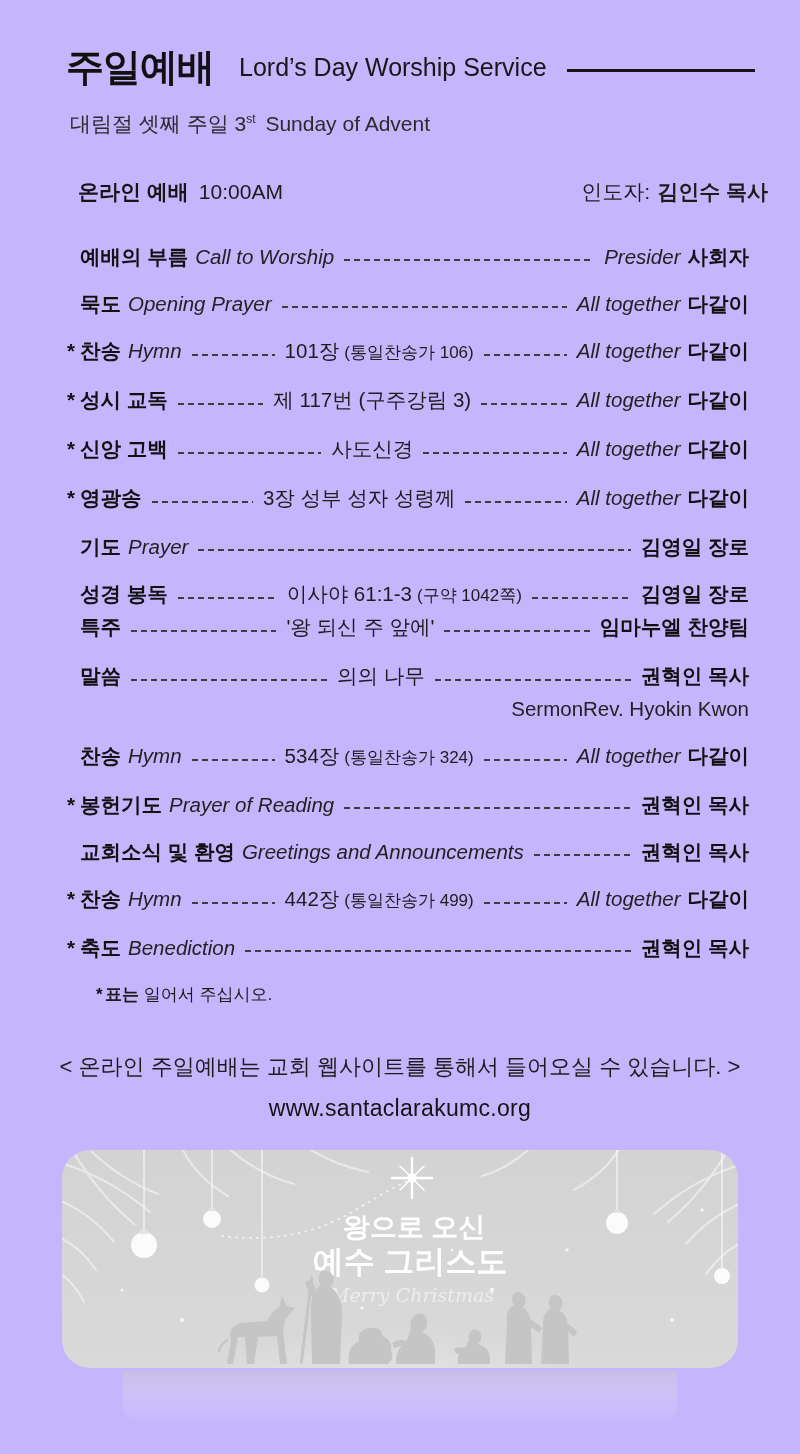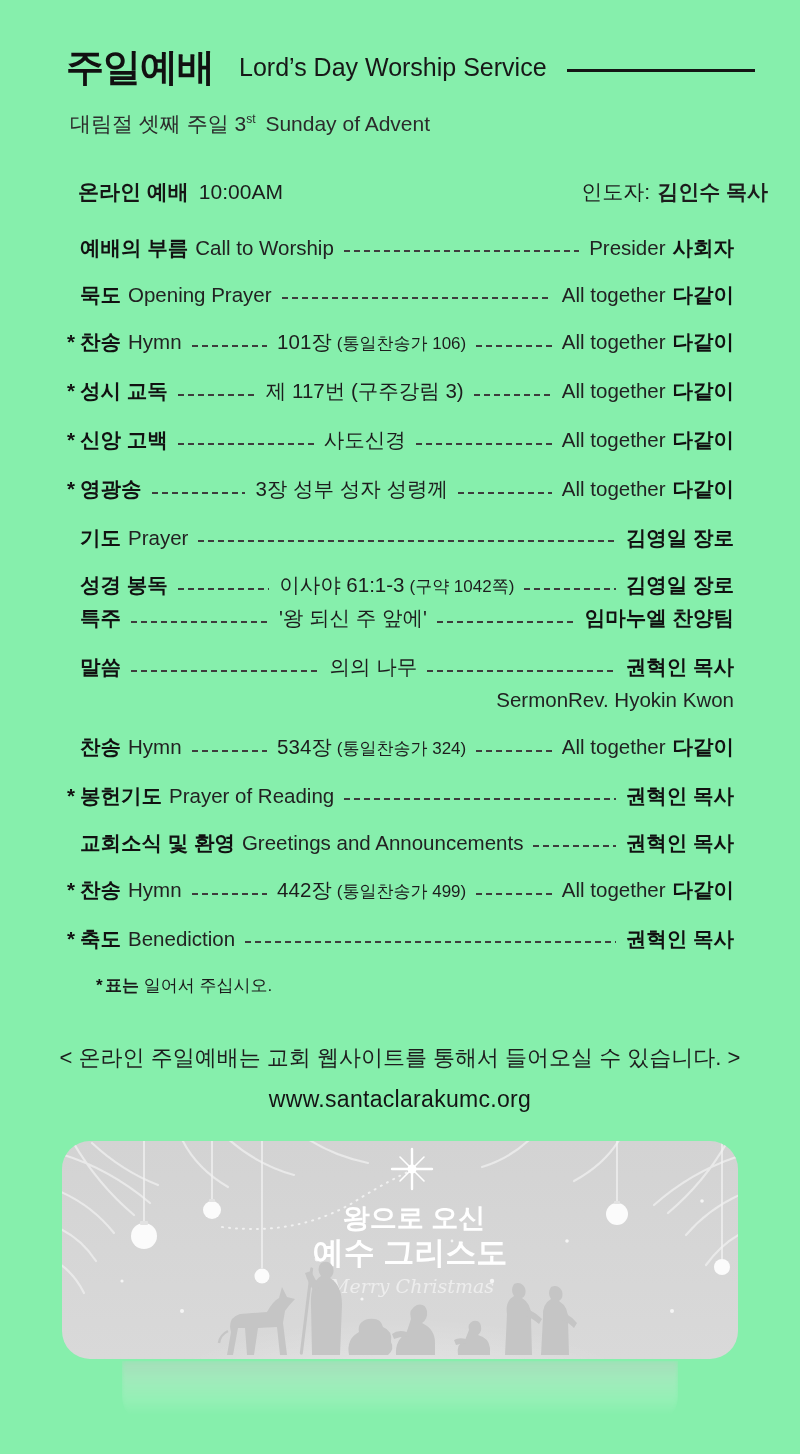--- a/index.html
+++ b/index.html
@@ -5,7 +5,7 @@
   * { margin:0; padding:0; box-sizing:border-box; }
   body { background:#fff; }
   .page {
-    width:800px; height:1454px; background:#86efac; position:relative;
+    width:800px; height:1454px; background:#c4b5fd; position:relative;
     font-family:"Liberation Sans", sans-serif; color:#1c1c1c; overflow:hidden;
   }
   

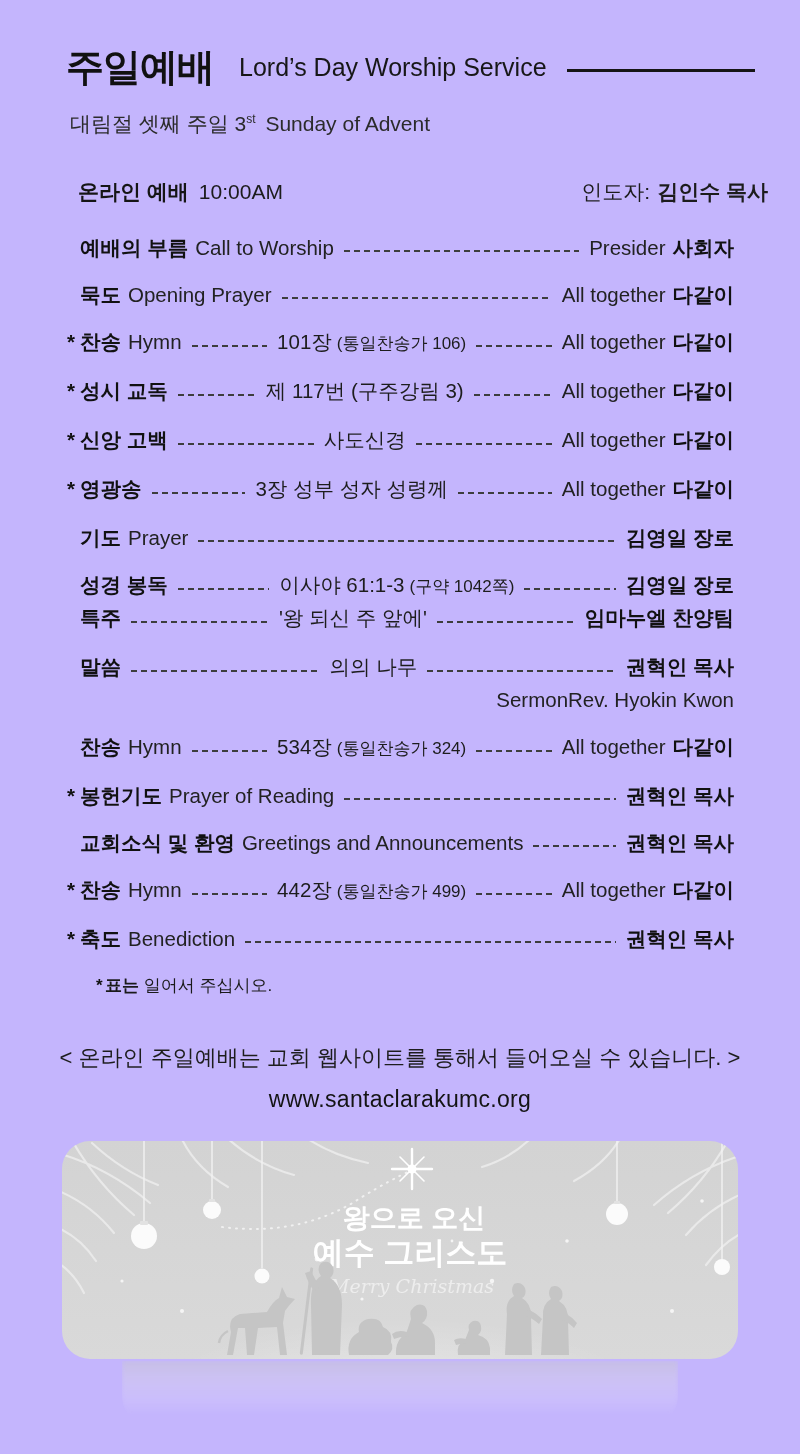--- a/index.html
+++ b/index.html
@@ -23,7 +23,7 @@
   .info .time { font-weight:400; margin-left:10px; }
   .info .lead-name { font-weight:700; margin-left:7px; }
   
-  .service { padding:0 66px 0 80px; margin-top:30px; font-size:20.5px; }
+  .service { padding:0 51px 0 80px; margin-top:39px; font-size:20.5px; }
   .row { display:flex; align-items:baseline; line-height:24px; margin-bottom:23px; }
   .row.has-sub { margin-bottom:7px; }
   .subrow { display:flex; align-items:baseline; line-height:24px; margin-bottom:23px; padding-left:1px; font-size:20.5px; color:#222; }

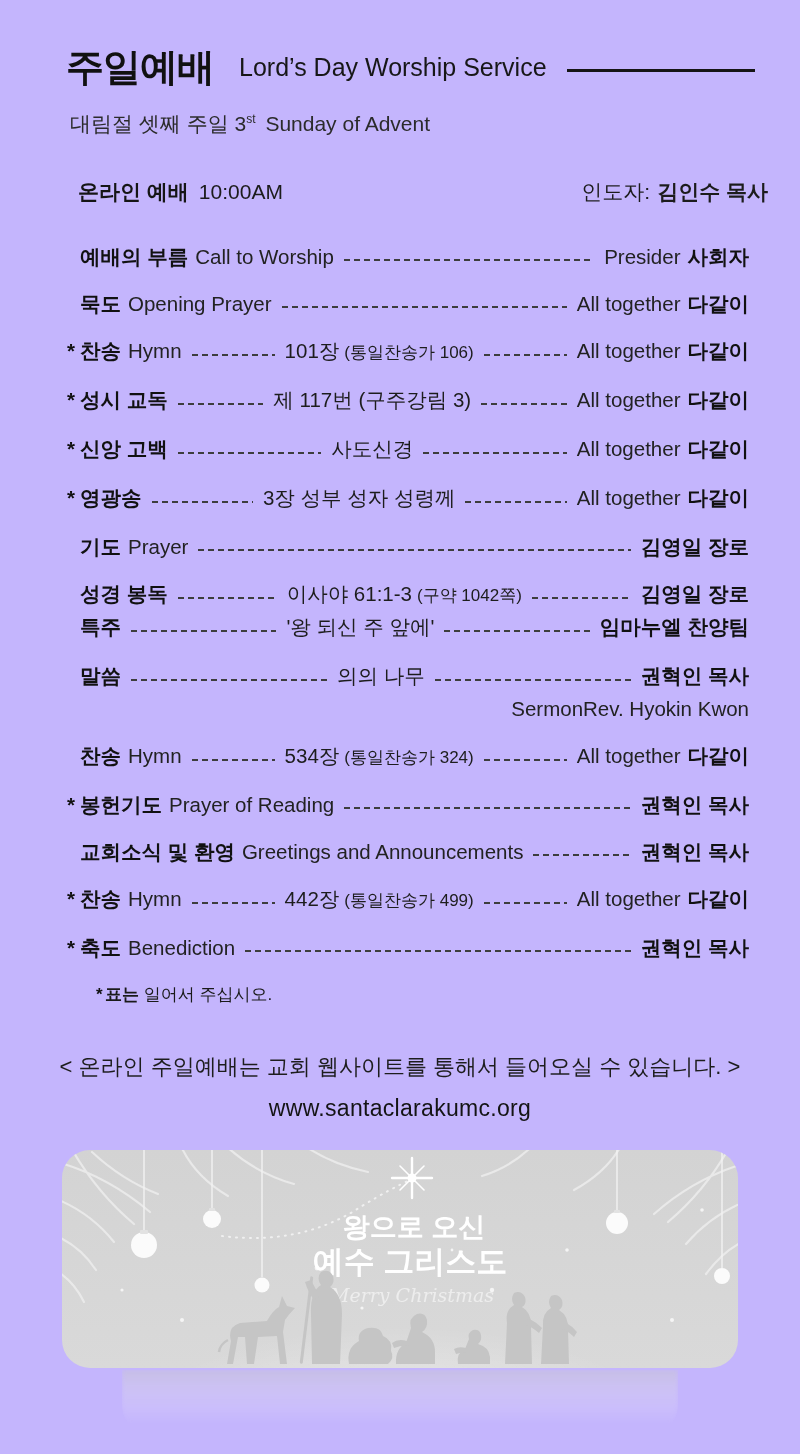--- a/index.html
+++ b/index.html
@@ -30,7 +30,7 @@
   .subrow .sub-left { width:218px; flex:none; }
   .star { display:inline-block; width:13px; margin-left:-13px; font-weight:700; color:#111; }
   .ko { font-weight:700; color:#111; white-space:nowrap; }
-  .en { font-weight:400; color:#222; margin-left:7px; white-space:nowrap; }
+  .en { font-weight:400; color:#222; margin-left:7px; white-space:nowrap;font-style:italic; }
   .en:empty { margin-left:0; }
   .dash {
     flex:1; height:2px; margin:0 10px; align-self:center; transform:translateY(3px);

